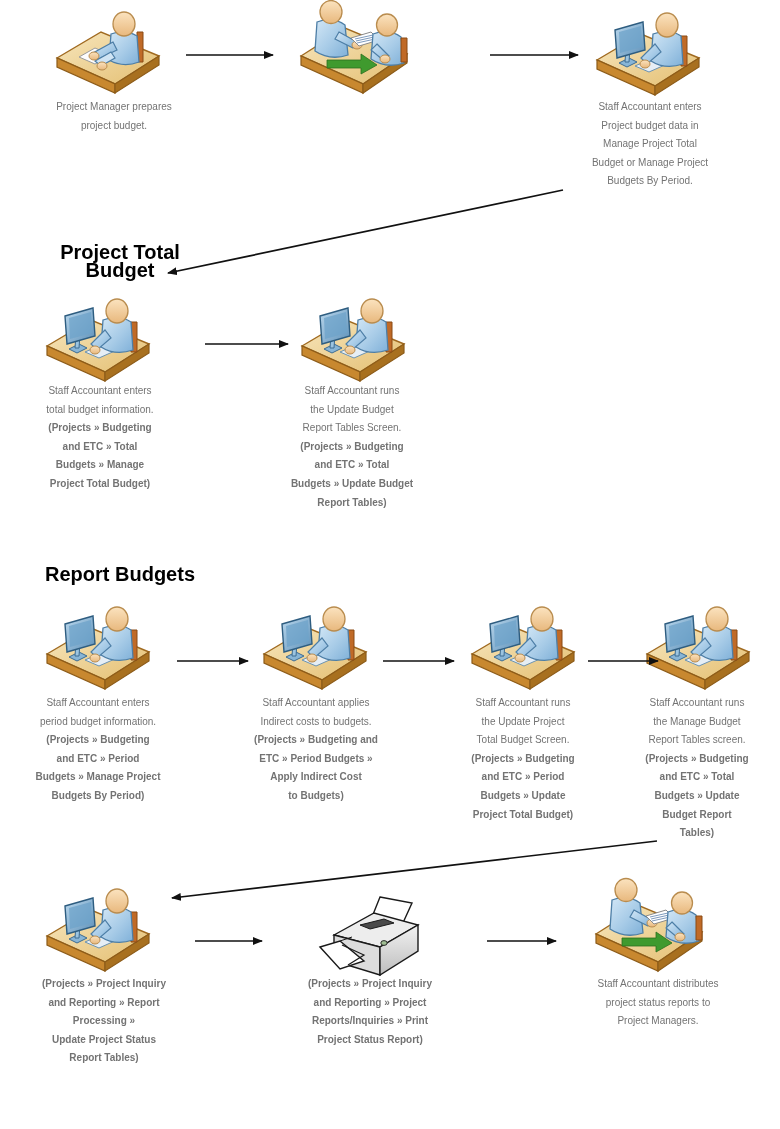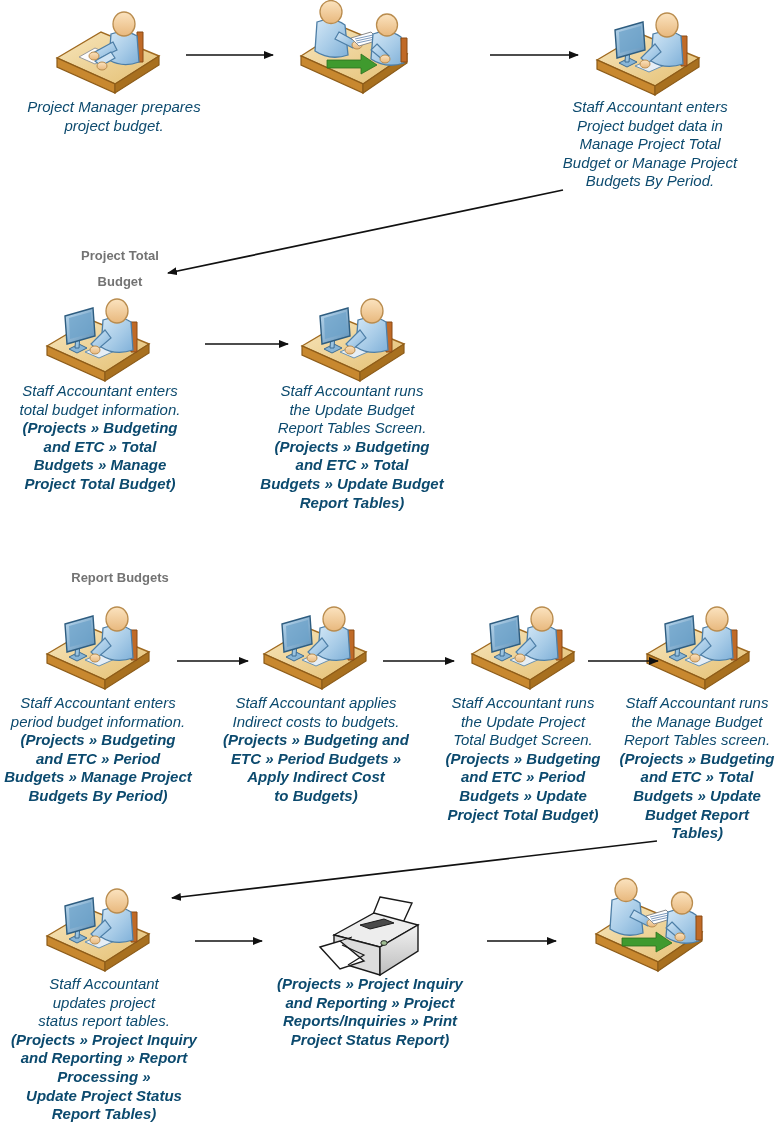--- a/index.html
+++ b/index.html
@@ -13,9 +13,8 @@
   
   .node{position:absolute;text-align:center;}
   .node .caption{
-    font-size:15px;line-height:18.6px;color:#0c4a6e;
+    font-size:10px;line-height:18.6px;color:#737373;
     white-space:pre-line;
-    font-style:italic;
   }
 
   

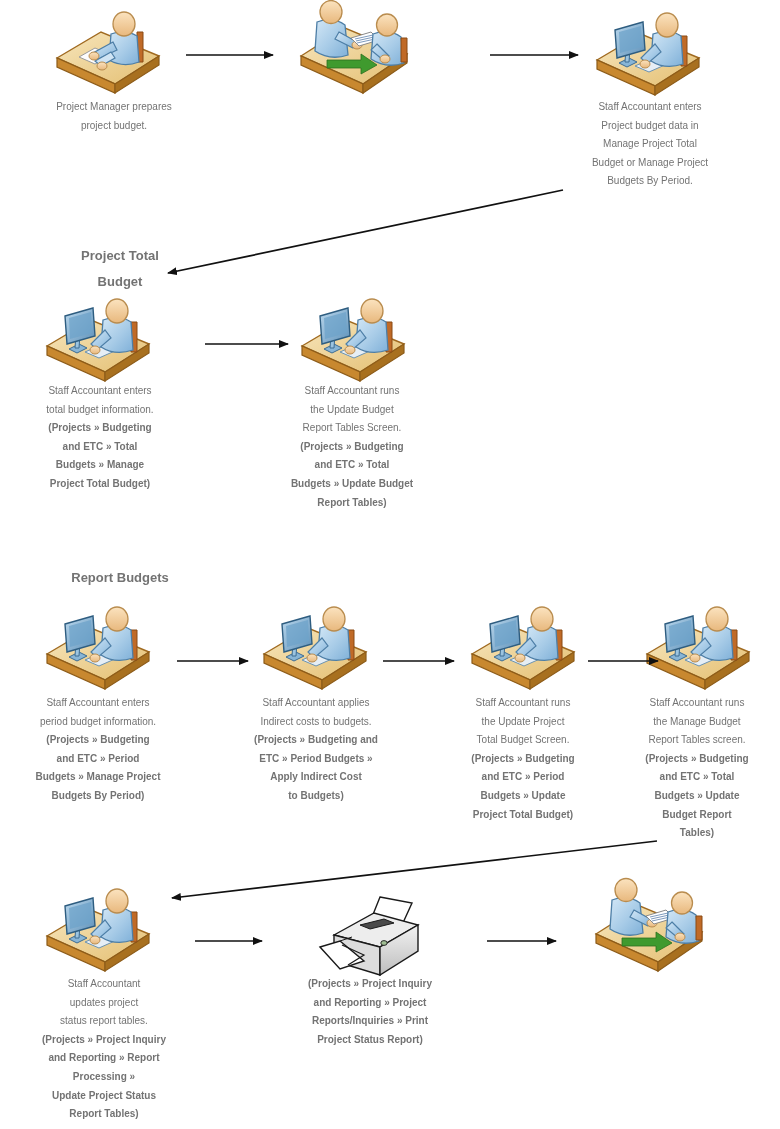--- a/index.html
+++ b/index.html
@@ -19,8 +19,8 @@
 
   
   .section-title{
-    position:absolute;font-size:13px;font-weight:bold;color:#737373;
-    text-align:center;line-height:26px;
+    position:absolute;font-size:20px;font-weight:bold;color:#000000;
+    text-align:center;line-height:18px;
   }
 
   

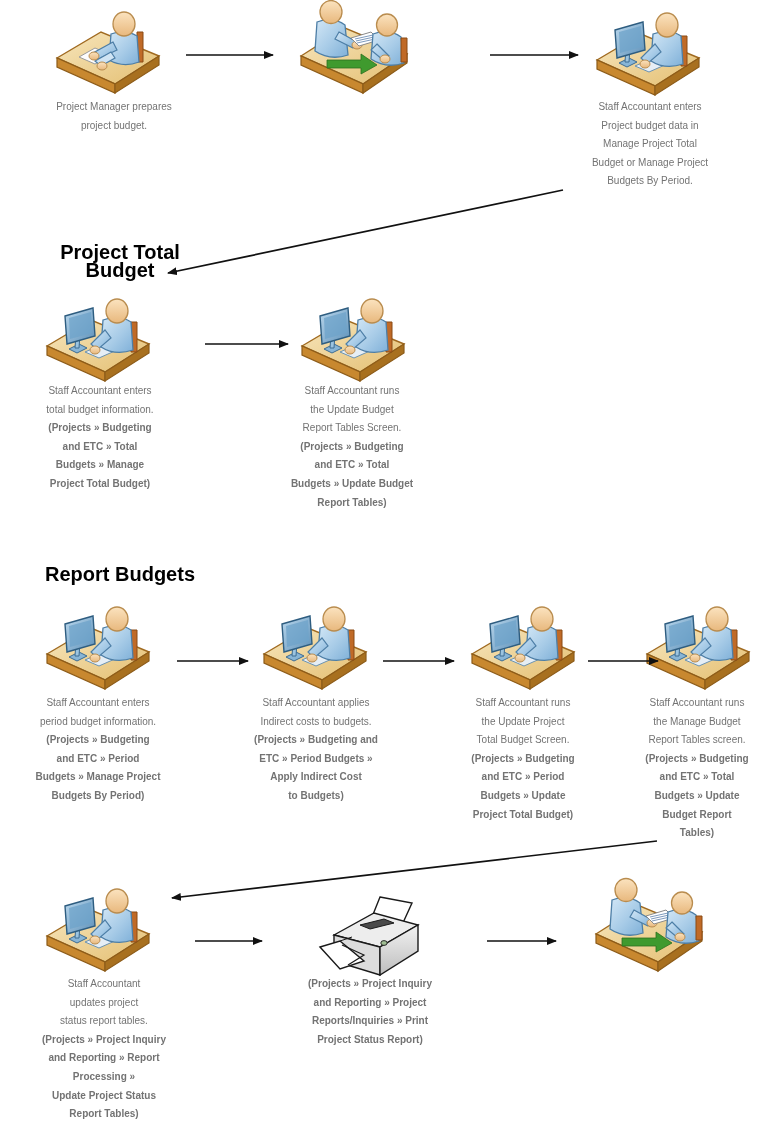--- a/index.html
+++ b/index.html
@@ -280,9 +280,6 @@
   </div>
 
   <div class="node" style="left:0px;top:975px;width:208px;">
-    <div class="caption">Staff Accountant
-updates project
-status report tables.</div>
     <div class="caption" style="font-weight:bold;">(Projects » Project Inquiry
 and Reporting » Report
 Processing »

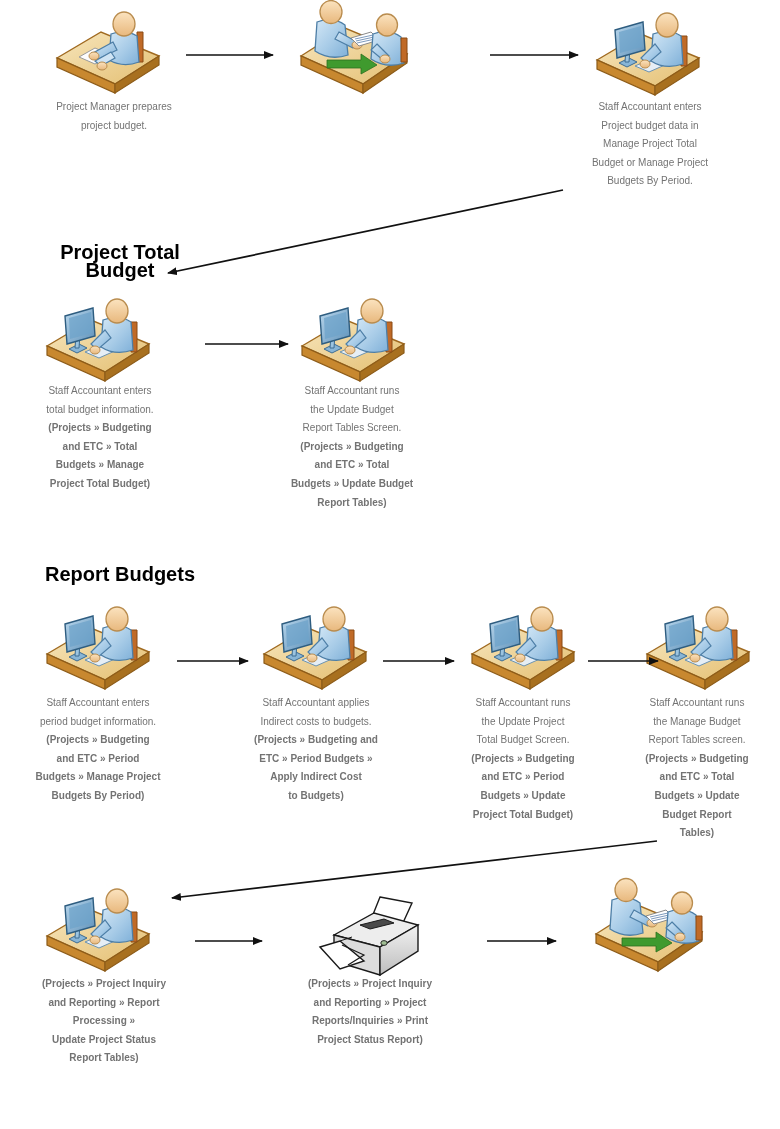--- a/index.html
+++ b/index.html
@@ -294,6 +294,11 @@
 Project Status Report)</div>
   </div>
 
+  <div class="node" style="left:540px;top:975px;width:236px;">
+    <div class="caption">Staff Accountant distributes
+project status reports to
+Project Managers.</div>
+  </div>
 
 </div>
 

